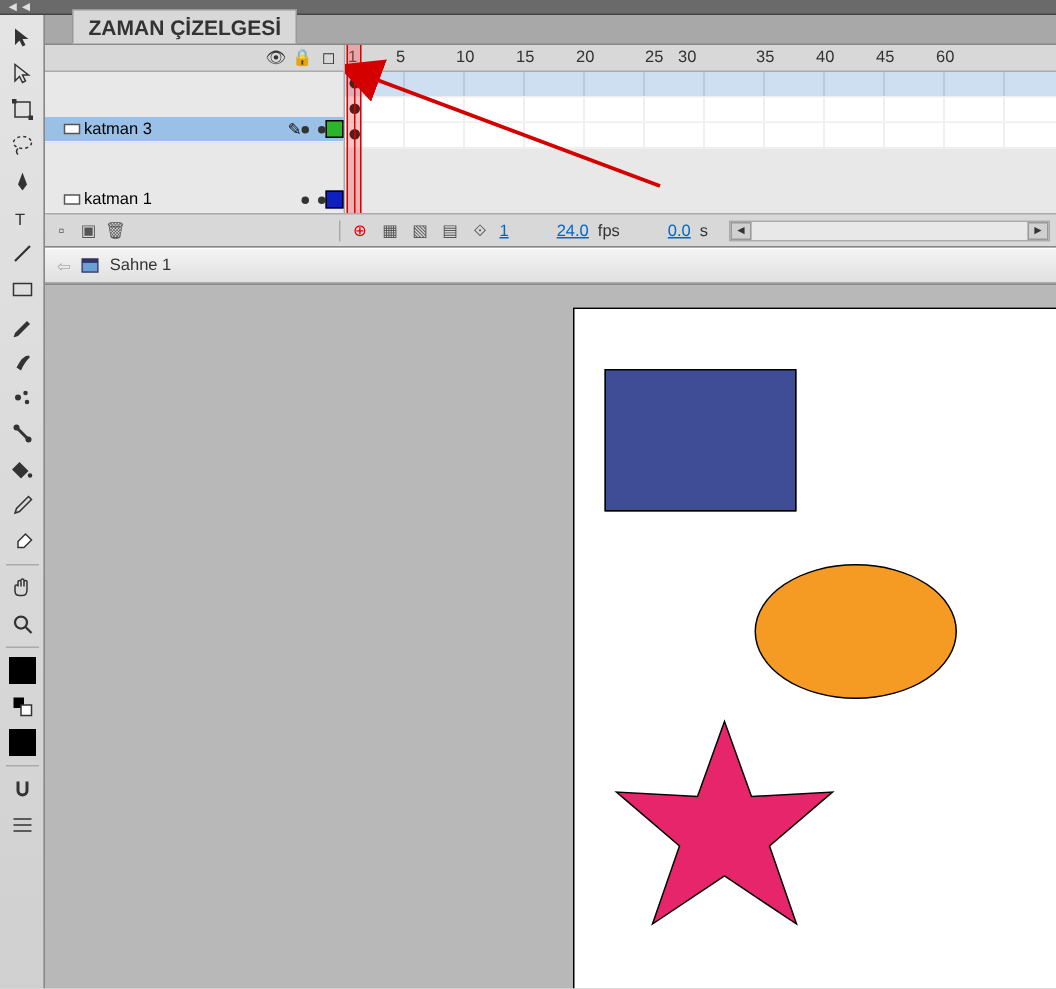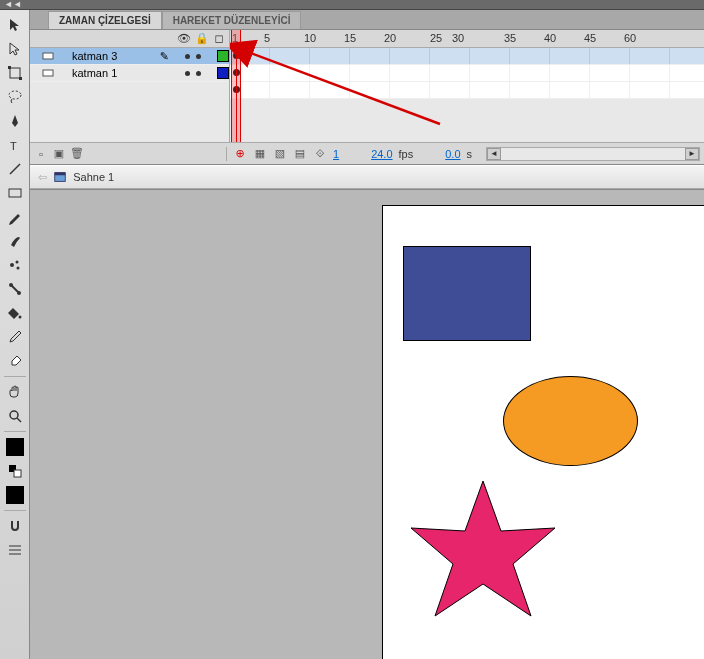--- a/index.html
+++ b/index.html
@@ -16,7 +16,7 @@
 .main { position: absolute; left: 30px; top: 10px; right: 0; bottom: 0; display: flex; flex-direction: column; }
 
 .panel-tabs { height: 20px; background: #a8a8a8; display: flex; align-items: flex-end; padding-left: 18px; gap: 0; border-bottom: 1px solid #888; }
-.panel-tab { padding: 3px 10px; font-size: 10px; font-weight: bold; color: #555; background: #b8b8b8; border: 1px solid #999; border-bottom: none; }
+.panel-tab { padding: 3px 10px; font-size: 14px; font-weight: bold; color: #555; background: #b8b8b8; border: 1px solid #999; border-bottom: none; }
 .panel-tab.active { background: #d8d8d8; color: #333; }
 
 .timeline-panel { background: #d8d8d8; border-bottom: 1px solid #888; height: 135px; display: flex; flex-direction: column; position: relative; }

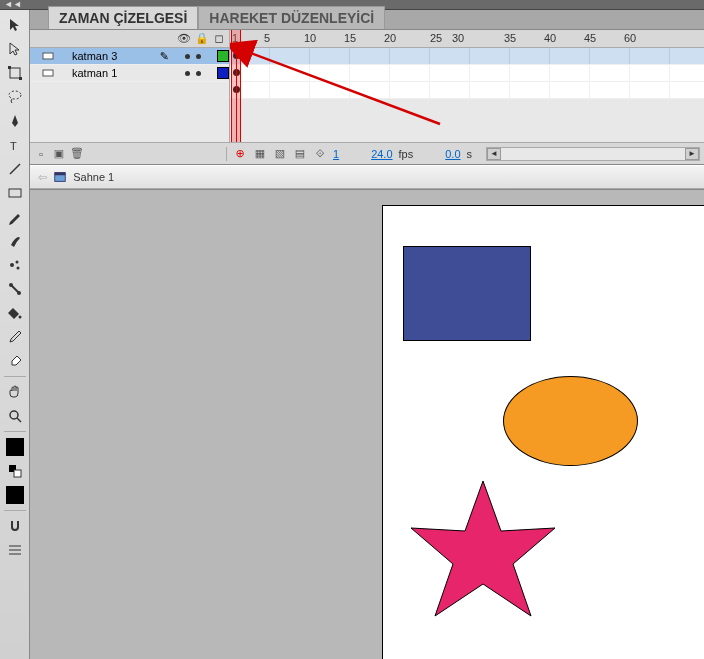--- a/index.html
+++ b/index.html
@@ -198,7 +198,6 @@
 
   <div class="panel-tabs">
     <div class="panel-tab active">ZAMAN ÇİZELGESİ</div>
-    <div class="panel-tab">HAREKET DÜZENLEYİCİ</div>
   </div>
 
   <div class="timeline-panel">

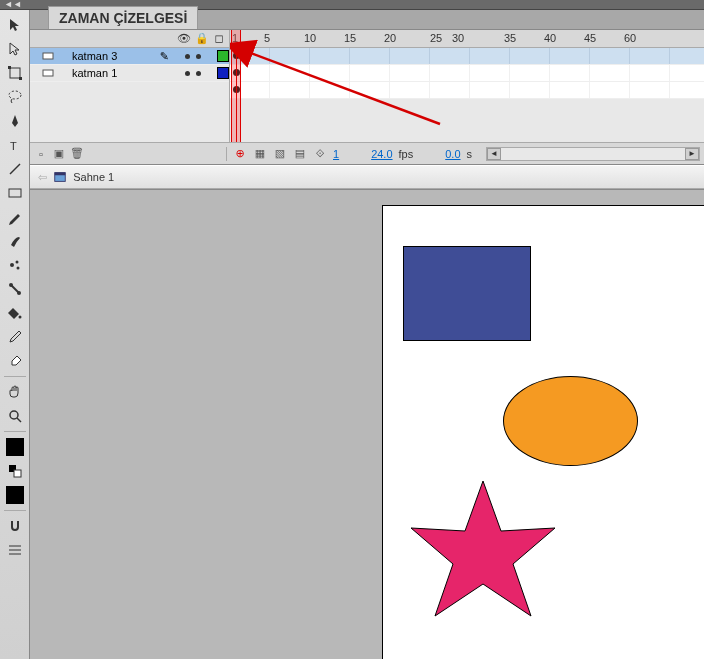--- a/index.html
+++ b/index.html
@@ -25,7 +25,7 @@
 .layer-col { width: 200px; border-right: 1px solid #aaa; background: #e8e8e8; display: flex; flex-direction: column; }
 .layer-header { height: 18px; background: #d8d8d8; border-bottom: 1px solid #aaa; display: flex; align-items: center; justify-content: flex-end; padding-right: 4px; gap: 6px; }
 .layer-header span { width: 12px; text-align: center; color: #333; }
-.layer-row { height: 17px; display: flex; align-items: center; padding-left: 12px; border-bottom: 1px solid #eee; gap: 16px; }
+.layer-row { height: 17px; display: flex; align-items: center; padding-left: 12px; border-bottom: 1px solid #eee; gap: 0; margin-top: 30px; }
 .layer-row.selected { background: #9bc0e8; }
 .layer-icon { width: 12px; height: 12px; }
 .layer-name { flex: 1; padding-left: 2px; }

